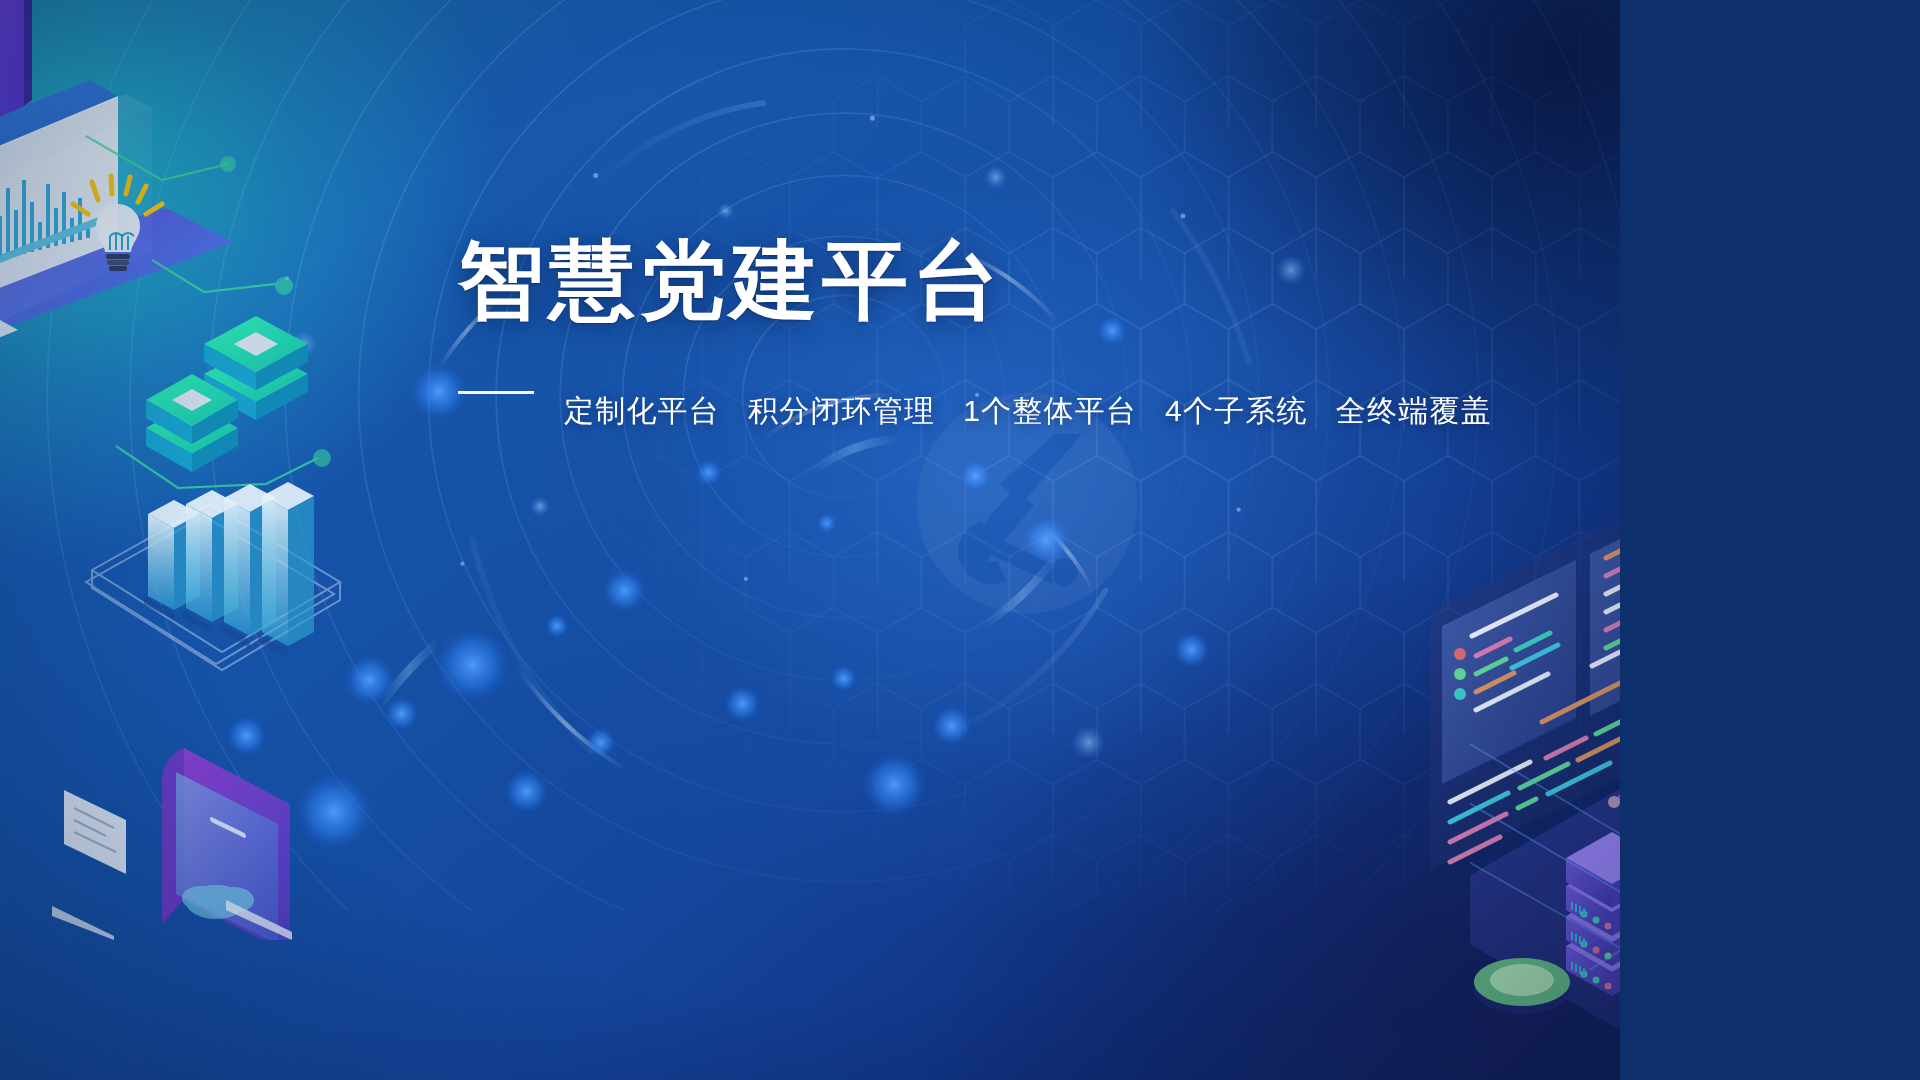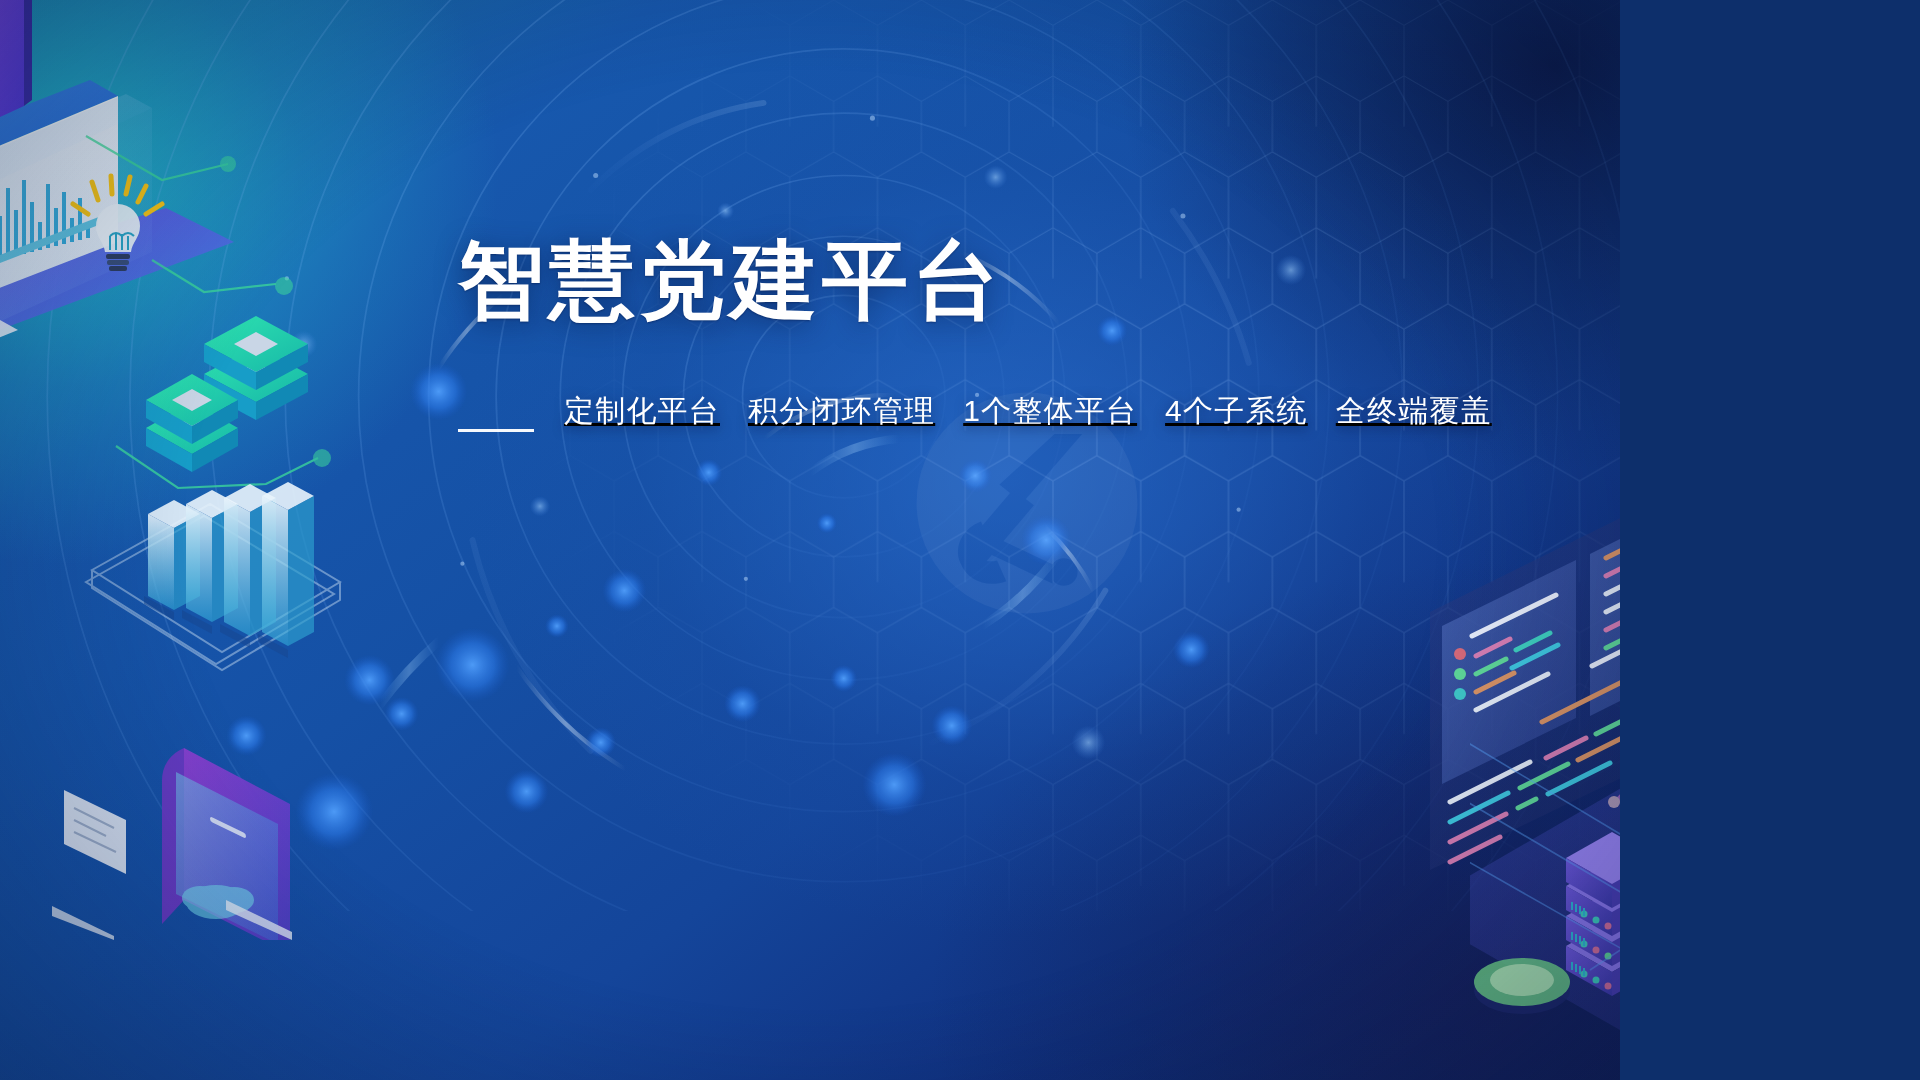--- a/index.html
+++ b/index.html
@@ -29,7 +29,7 @@
   .textblock { position:absolute; left:458px; top:236px; width:1020px; }
   .title { font-size:86px; font-weight:700; color:#ffffff; letter-spacing:5px; line-height:1.04;
            text-shadow:0 4px 26px rgba(6,26,74,.55), 0 1px 2px rgba(10,30,80,.5); white-space:nowrap; }
-  .subrow { display:flex; align-items:flex-end; margin-top:66px;text-decoration:underline; }
+  .subrow { display:flex; align-items:flex-start; margin-top:66px; }
   .dash { width:76px; height:3px; background:#ffffff; margin-right:30px; flex:none; opacity:.97; }
   .subtitle { font-size:30px; color:#ffffff; letter-spacing:1.2px; white-space:nowrap;
               text-shadow:0 2px 12px rgba(6,26,74,.55); }

